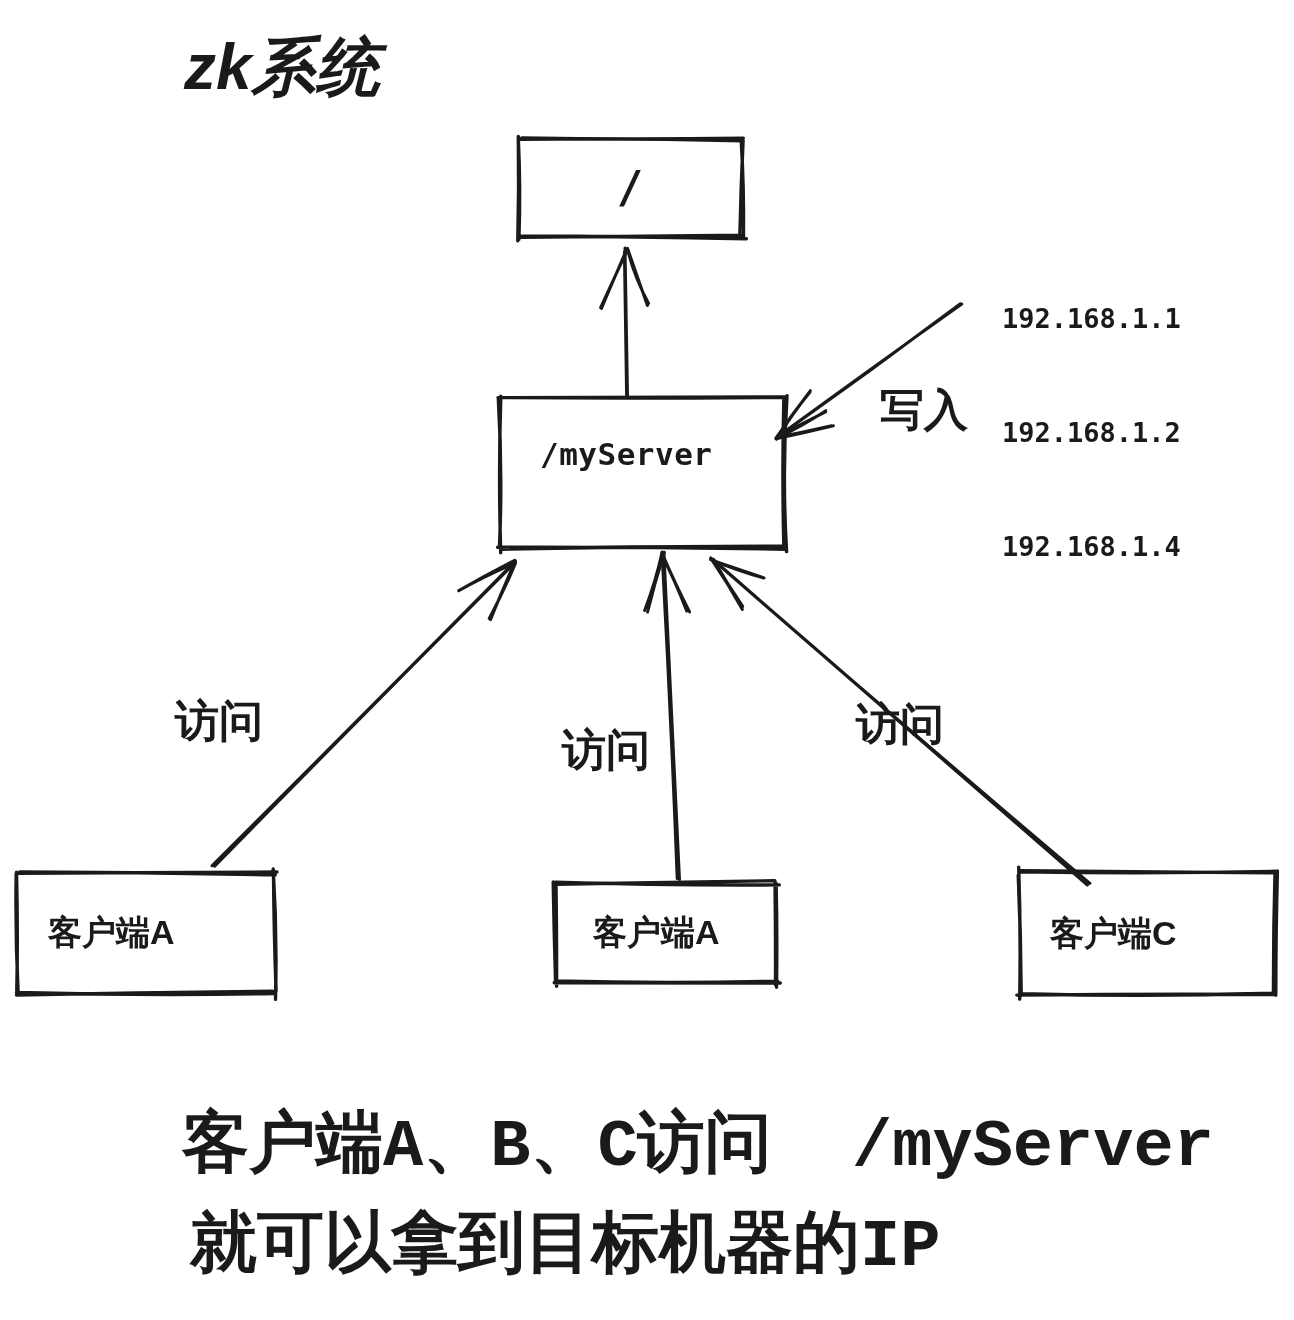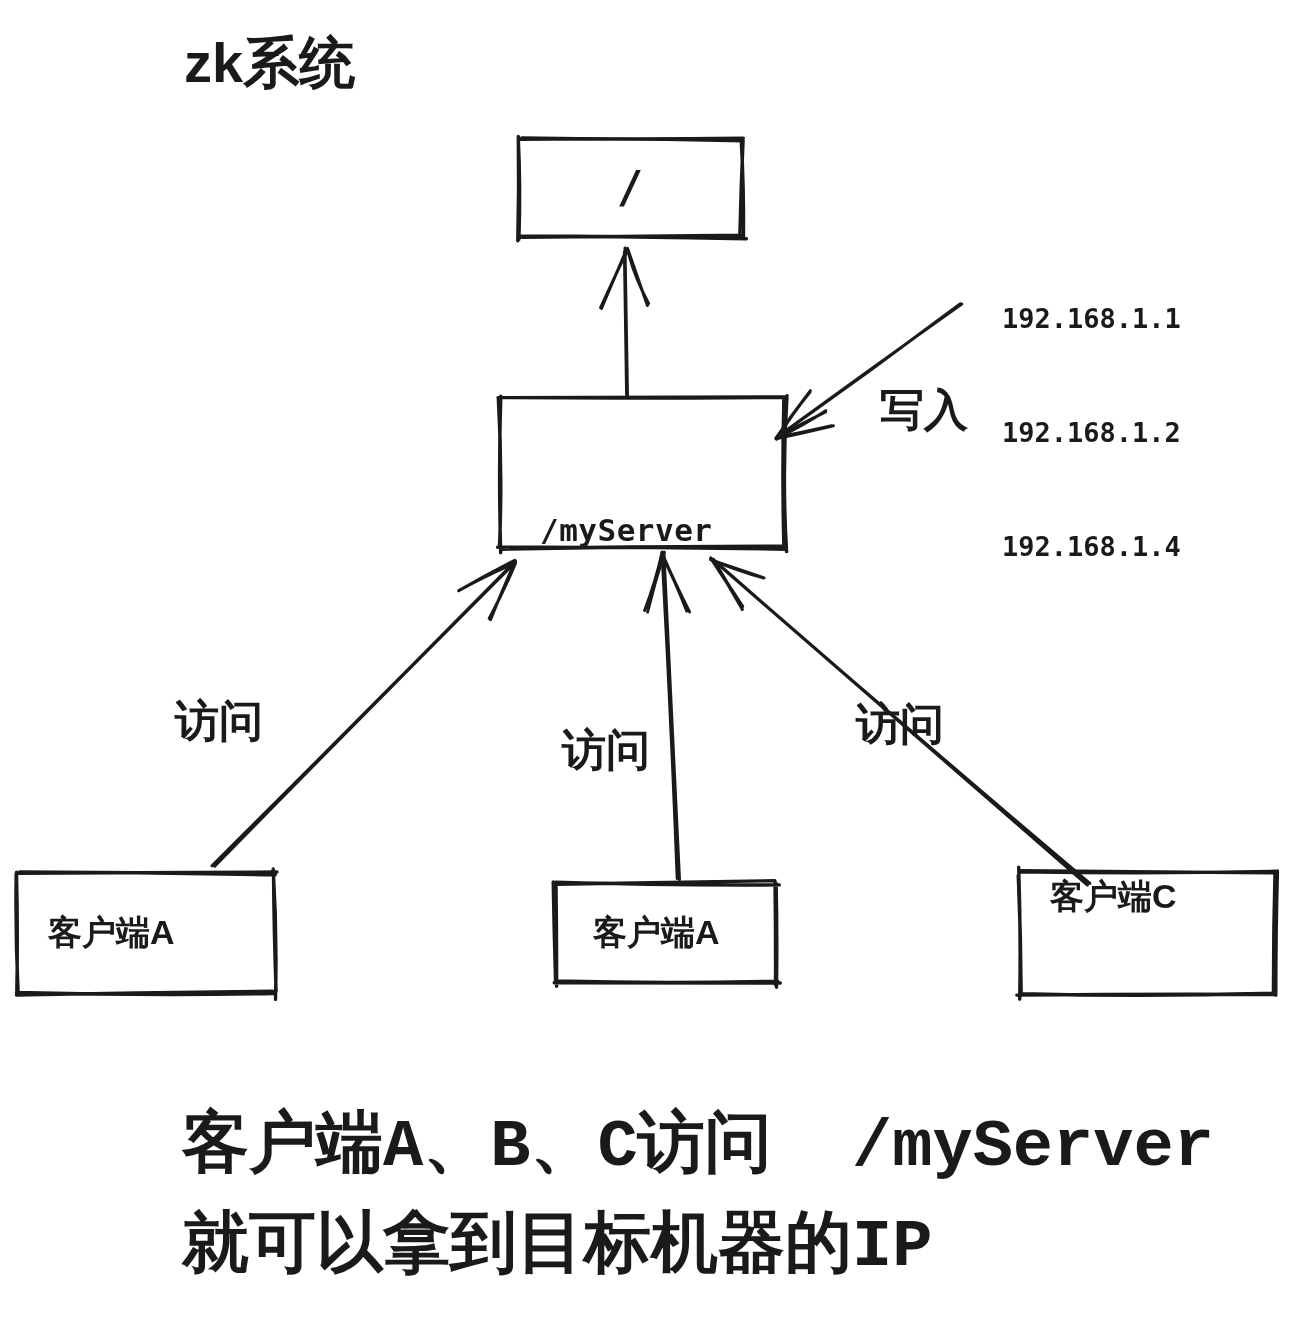--- a/index.html
+++ b/index.html
@@ -19,8 +19,9 @@
 
   .title {
     left:184px; top:34px;
-    font-size:56px; font-weight:700; line-height:1.05;
+    font-size:64px; font-weight:700; line-height:1.05;
     letter-spacing:0px;
+    font-style:italic;
   }
 
   .node { position:absolute; z-index:2; display:flex; align-items:center; }

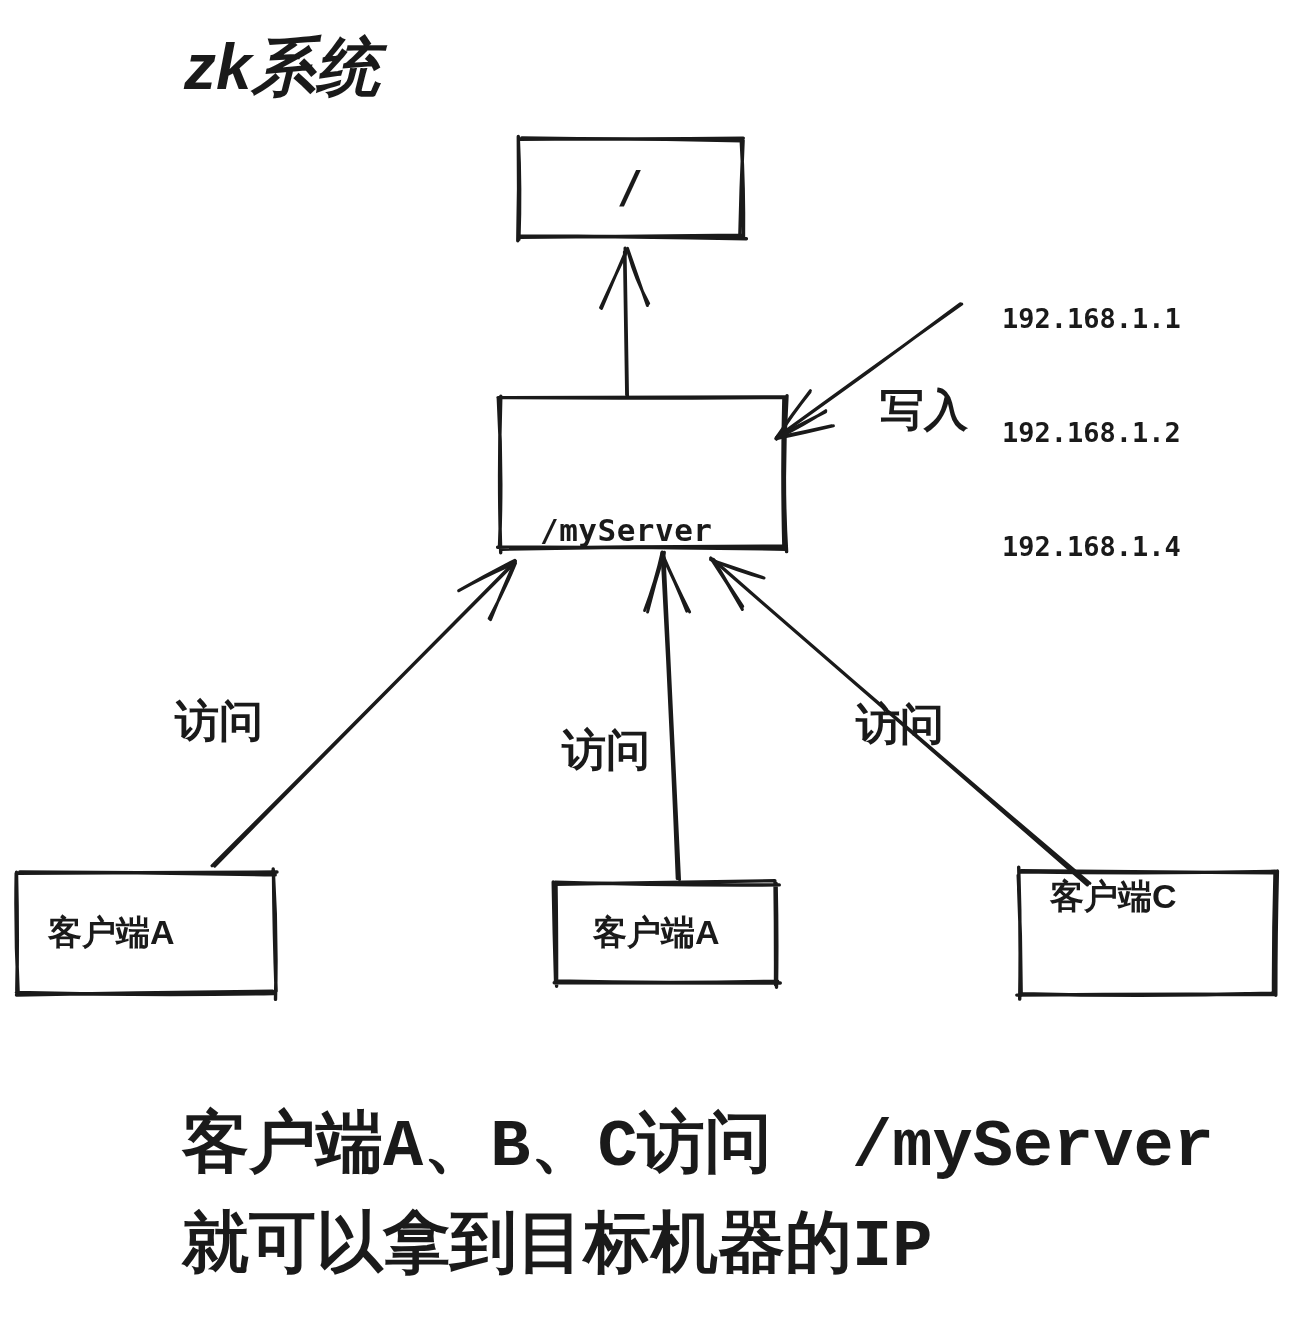--- a/index.html
+++ b/index.html
@@ -26,7 +26,7 @@
 
   .node { position:absolute; z-index:2; display:flex; align-items:center; }
   .node-root    { left:518px; top:138px; width:224px; height:99px;  justify-content:center; }
-  .node-myserver{ left:500px; top:396px; width:285px; height:152px; align-items:flex-end; padding:40px 12px 0 40px; }
+  .node-myserver{ left:500px; top:396px; width:285px; height:152px; align-items:flex-start; padding:40px 12px 0 40px; }
   .node-client-a{ left:18px;   top:873px; width:257px; height:120px; padding-left:30px;align-items:center; }
   .node-client-b{ left:555px;  top:883px; width:222px; height:100px; padding-left:38px; }
   .node-client-c{ left:1020px; top:836px; width:255px; height:122px; padding-left:30px; }

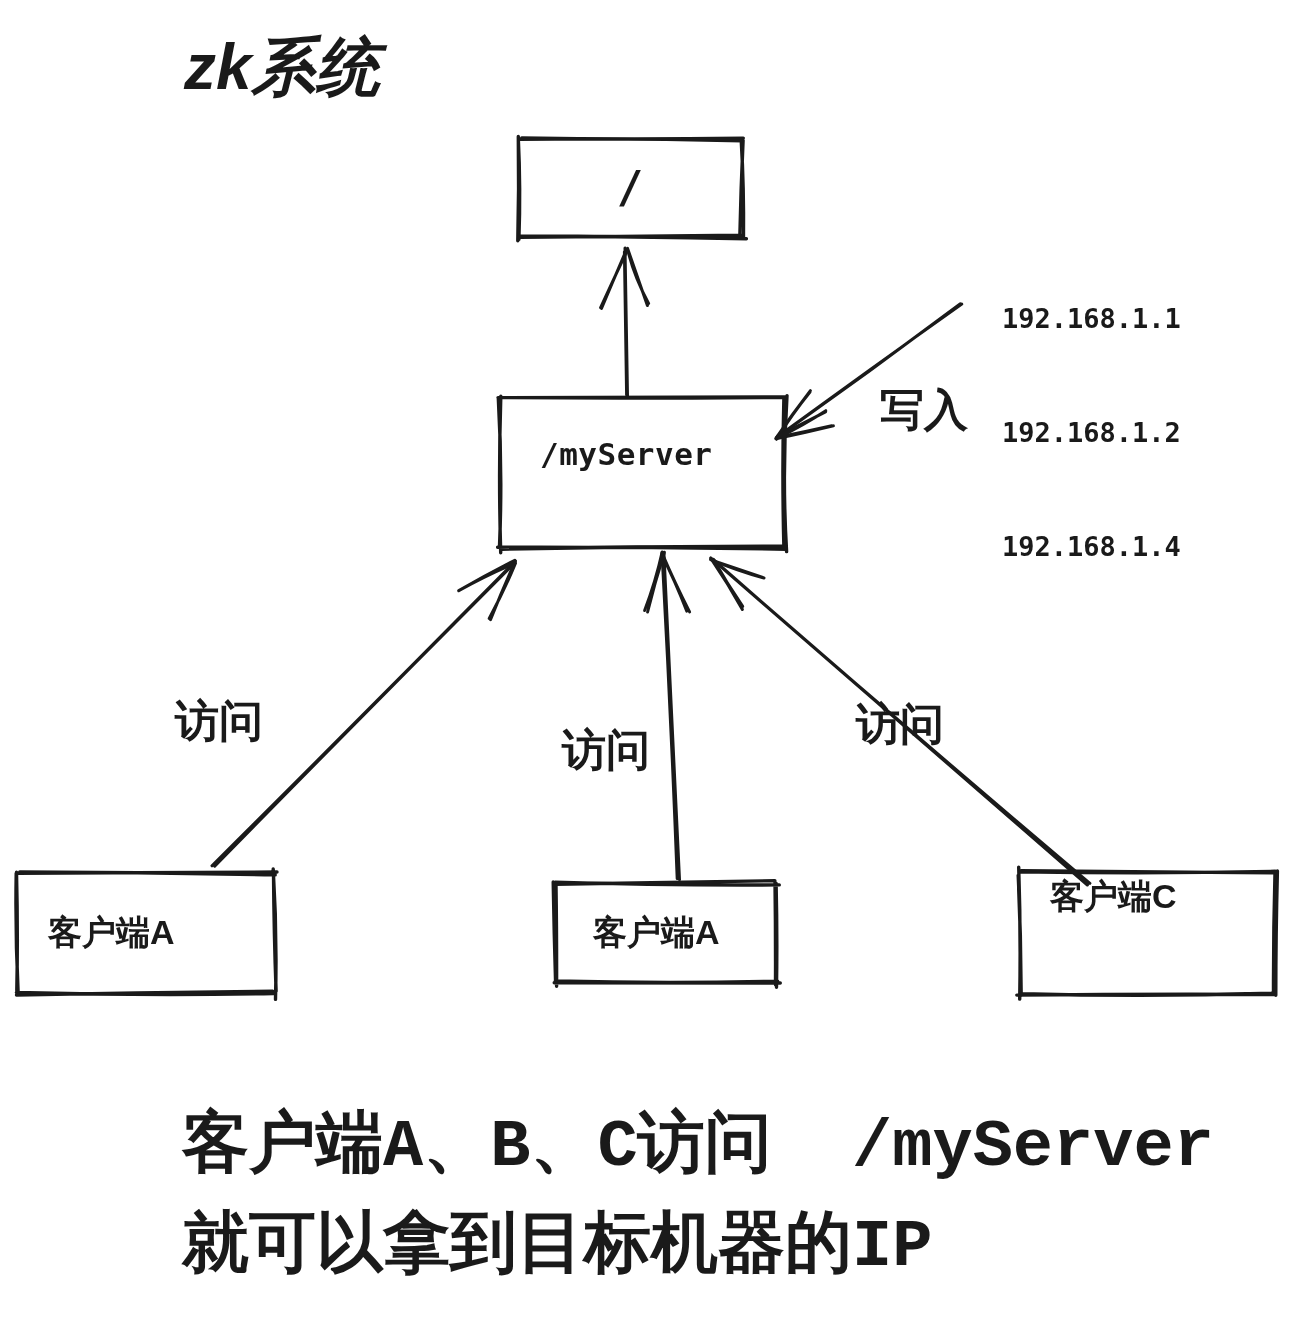--- a/index.html
+++ b/index.html
@@ -29,7 +29,7 @@
   .node-myserver{ left:500px; top:396px; width:285px; height:152px; align-items:flex-start; padding:40px 12px 0 40px; }
   .node-client-a{ left:18px;   top:873px; width:257px; height:120px; padding-left:30px;align-items:center; }
   .node-client-b{ left:555px;  top:883px; width:222px; height:100px; padding-left:38px; }
-  .node-client-c{ left:1020px; top:836px; width:255px; height:122px; padding-left:30px; }
+  .node-client-c{ left:1020px; top:873px; width:255px; height:122px; padding-left:30px; }
 
   .root-label     { font-size:44px; font-weight:700; }
   .myserver-label { font-size:31px; font-weight:700; letter-spacing:0.5px; }

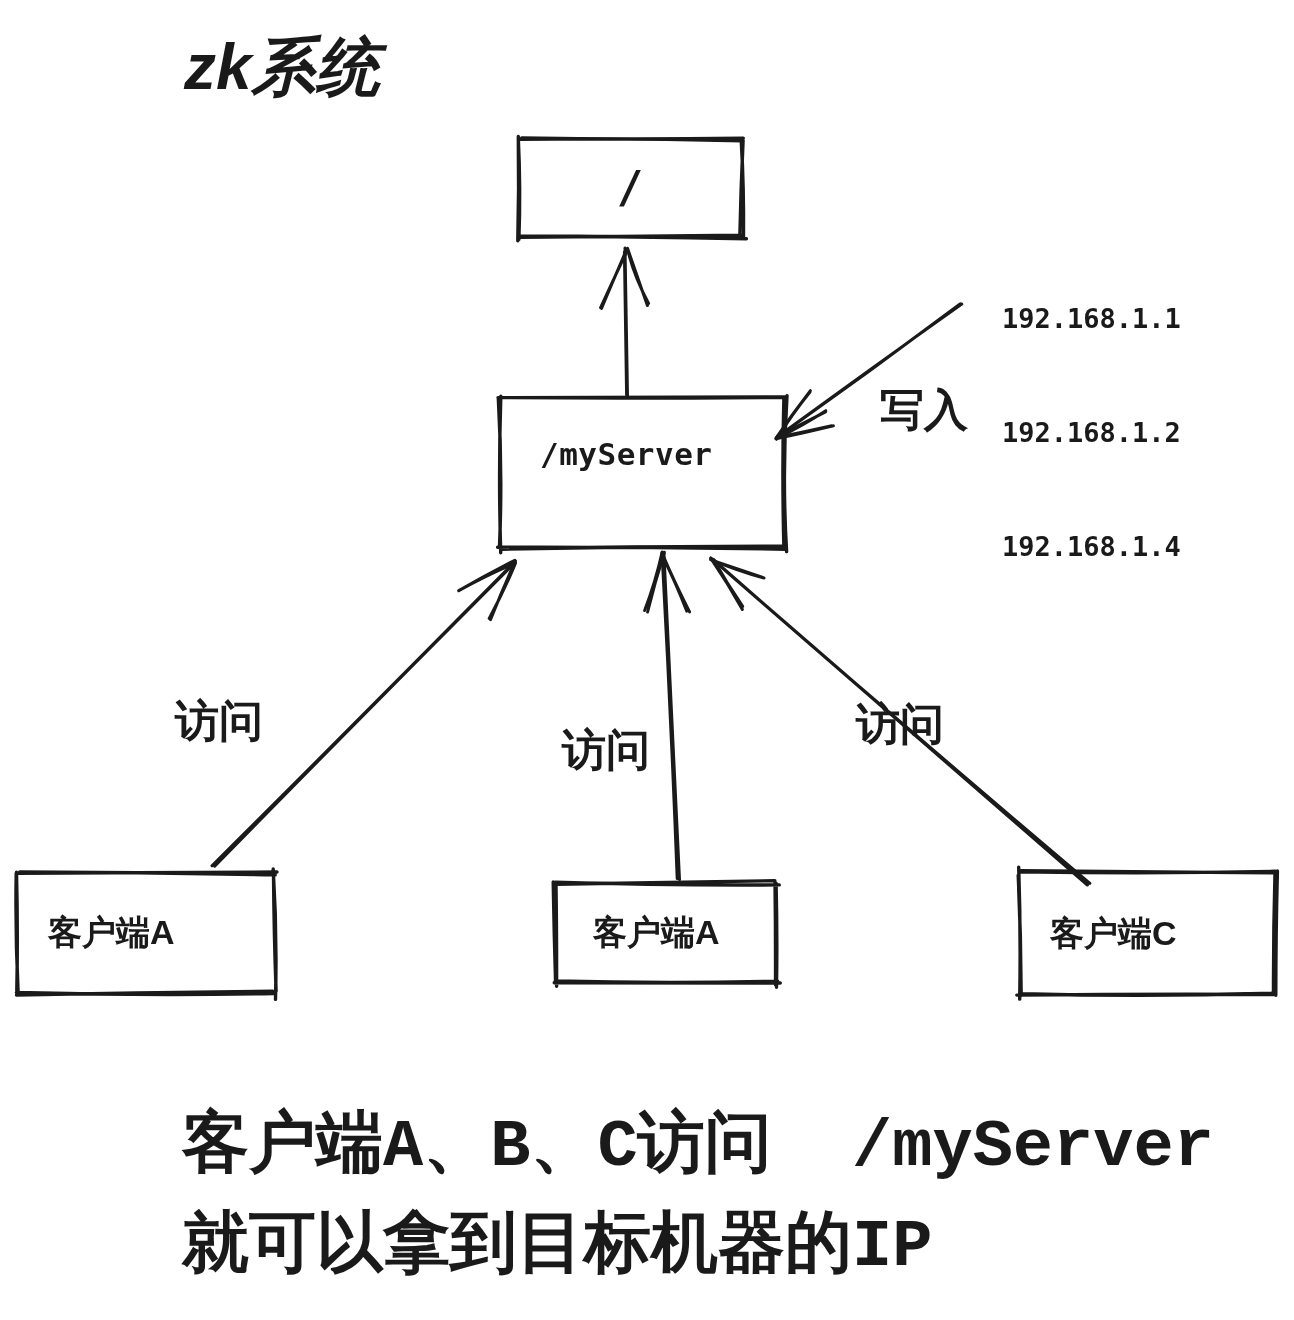--- a/index.html
+++ b/index.html
@@ -52,7 +52,7 @@
     white-space:pre; letter-spacing:0px;
   }
   .caption-1 { left:182px; top:1114px; }
-  .caption-2 { left:182px; top:1214px;text-align:right; }
+  .caption-2 { left:190px; top:1214px;text-align:right; }
 </style>
 </head>
 <body>

